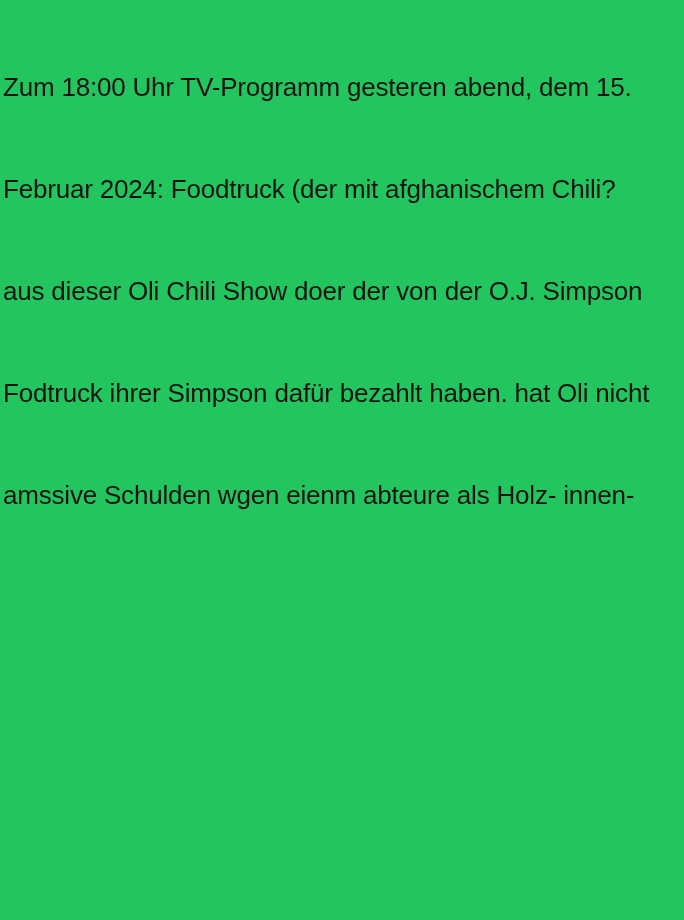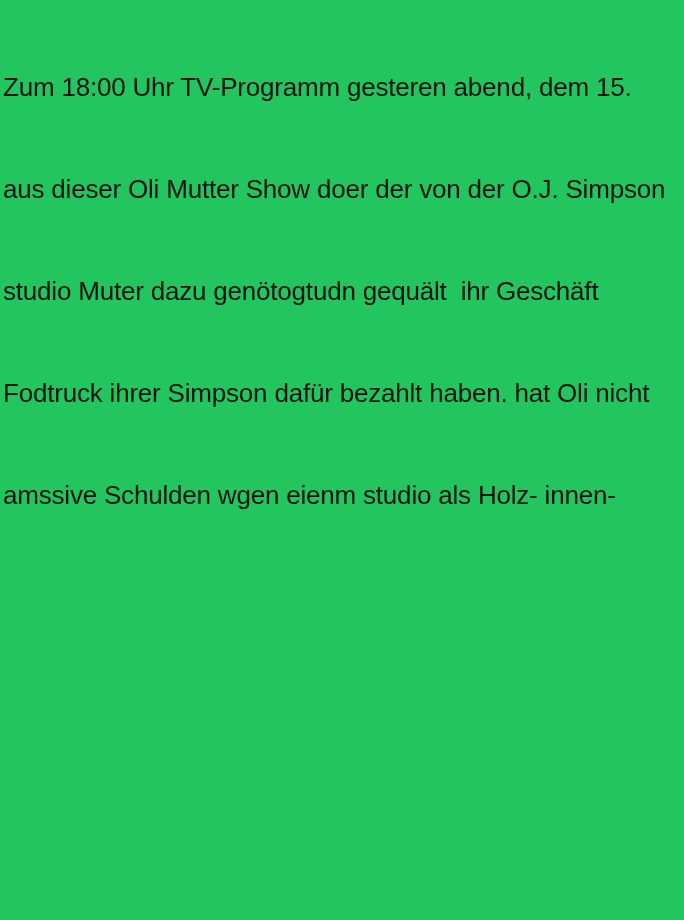--- a/index.html
+++ b/index.html
@@ -34,6 +34,7 @@
 <div class="page">
   <div class="text-block">
     <div class="line">Zum 18:00 Uhr TV-Programm gesteren abend, dem 15.</div>
+    <div class="line">Februar 2024: Foodtruck (der mit afghanischem Chili?</div>
     <div class="line">aus dieser Oli Mutter Show doer der von der O.J. Simpson</div>
     <div class="line">studio Muter dazu genötogtudn gequält  ihr Geschäft</div>
     <div class="line">Fodtruck ihrer Simpson dafür bezahlt haben. hat Oli nicht</div>

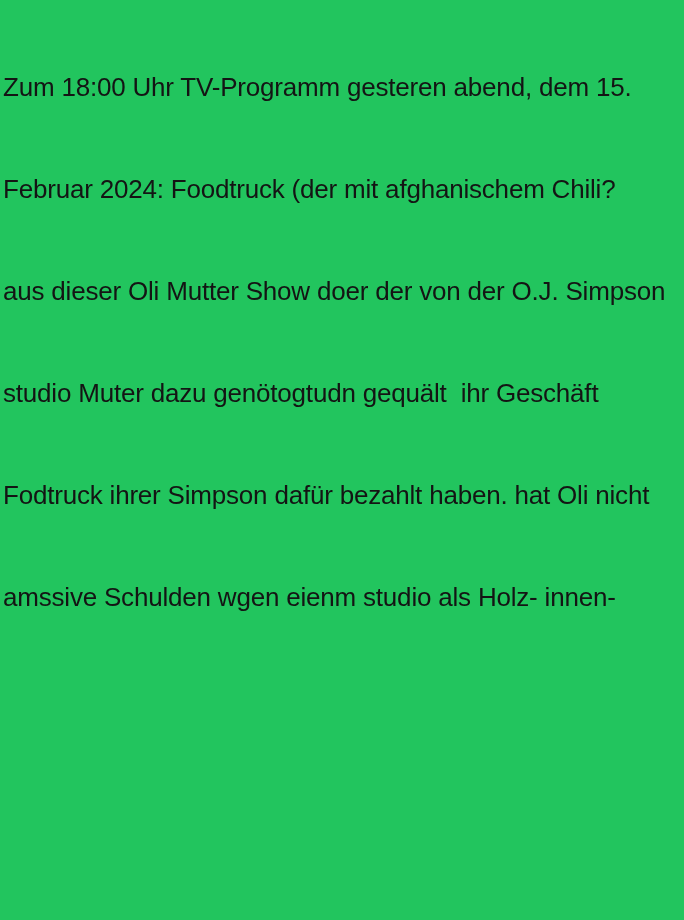--- a/index.html
+++ b/index.html
@@ -35,7 +35,7 @@
   <div class="text-block">
     <div class="line">Zum 18:00 Uhr TV-Programm gesteren abend, dem 15.</div>
     <div class="line">Februar 2024: Foodtruck (der mit afghanischem Chili?</div>
-    <div class="line">aus dieser Oli Mutter Show doer der von der O.J. Simpson</div>
+    <div class="line">aus dieser Oli Chili Show doer der von der O.J. Simpson</div>
     <div class="line">studio Muter dazu genötogtudn gequält  ihr Geschäft</div>
     <div class="line">Fodtruck ihrer Simpson dafür bezahlt haben. hat Oli nicht</div>
     <div class="line">amssive Schulden wgen eienm studio als Holz- innen-</div>

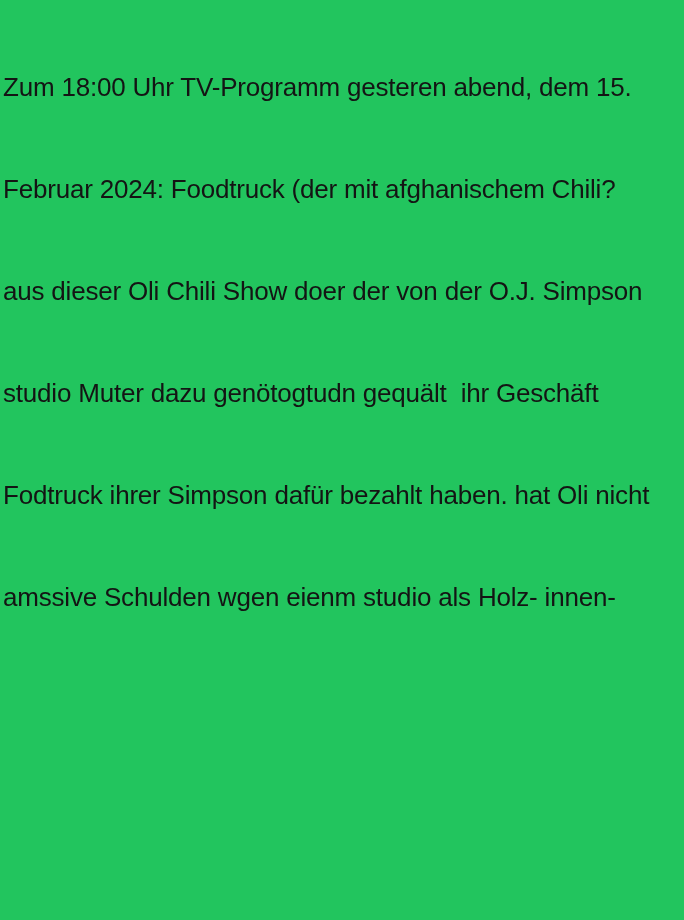--- a/index.html
+++ b/index.html
@@ -36,7 +36,6 @@
     <div class="line">Zum 18:00 Uhr TV-Programm gesteren abend, dem 15.</div>
     <div class="line">Februar 2024: Foodtruck (der mit afghanischem Chili?</div>
     <div class="line">aus dieser Oli Chili Show doer der von der O.J. Simpson</div>
-    <div class="line">studio Muter dazu genötogtudn gequält  ihr Geschäft</div>
     <div class="line">Fodtruck ihrer Simpson dafür bezahlt haben. hat Oli nicht</div>
     <div class="line">amssive Schulden wgen eienm studio als Holz- innen-</div>
     

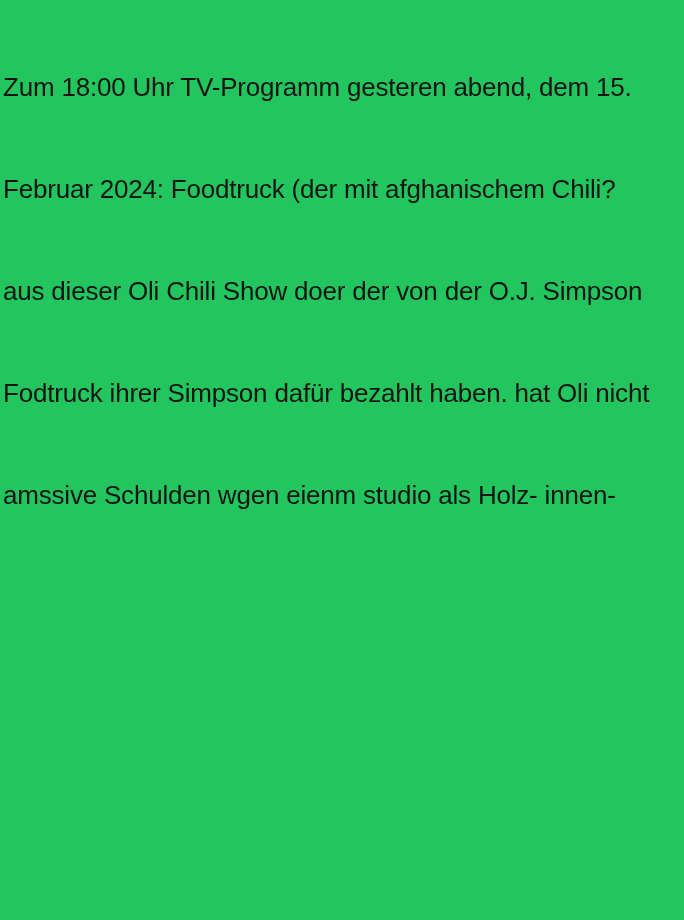--- a/index.html
+++ b/index.html
@@ -37,7 +37,7 @@
     <div class="line">Februar 2024: Foodtruck (der mit afghanischem Chili?</div>
     <div class="line">aus dieser Oli Chili Show doer der von der O.J. Simpson</div>
     <div class="line">Fodtruck ihrer Simpson dafür bezahlt haben. hat Oli nicht</div>
-    <div class="line">amssive Schulden wgen eienm studio als Holz- innen-</div>
+    <div class="line">amssive Schulden wgen eienm abteure als Holz- innen-</div>
     
     
     

